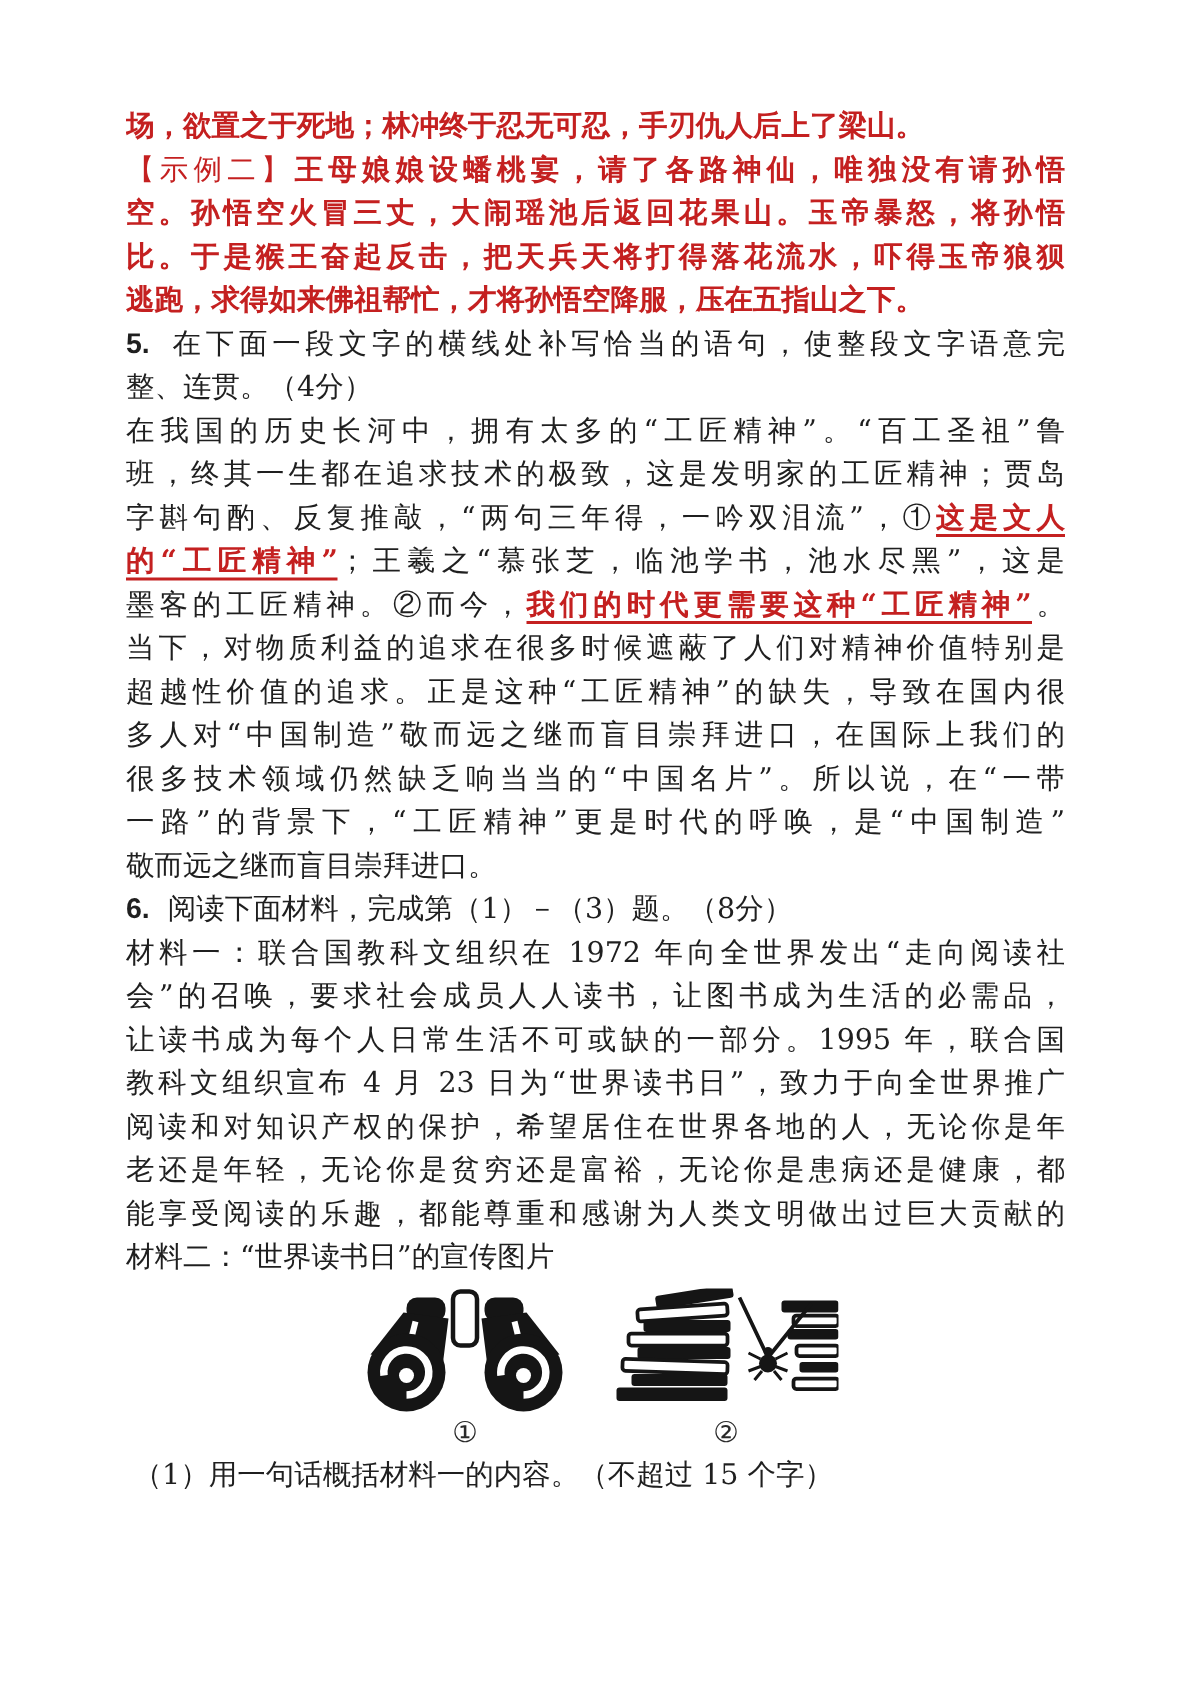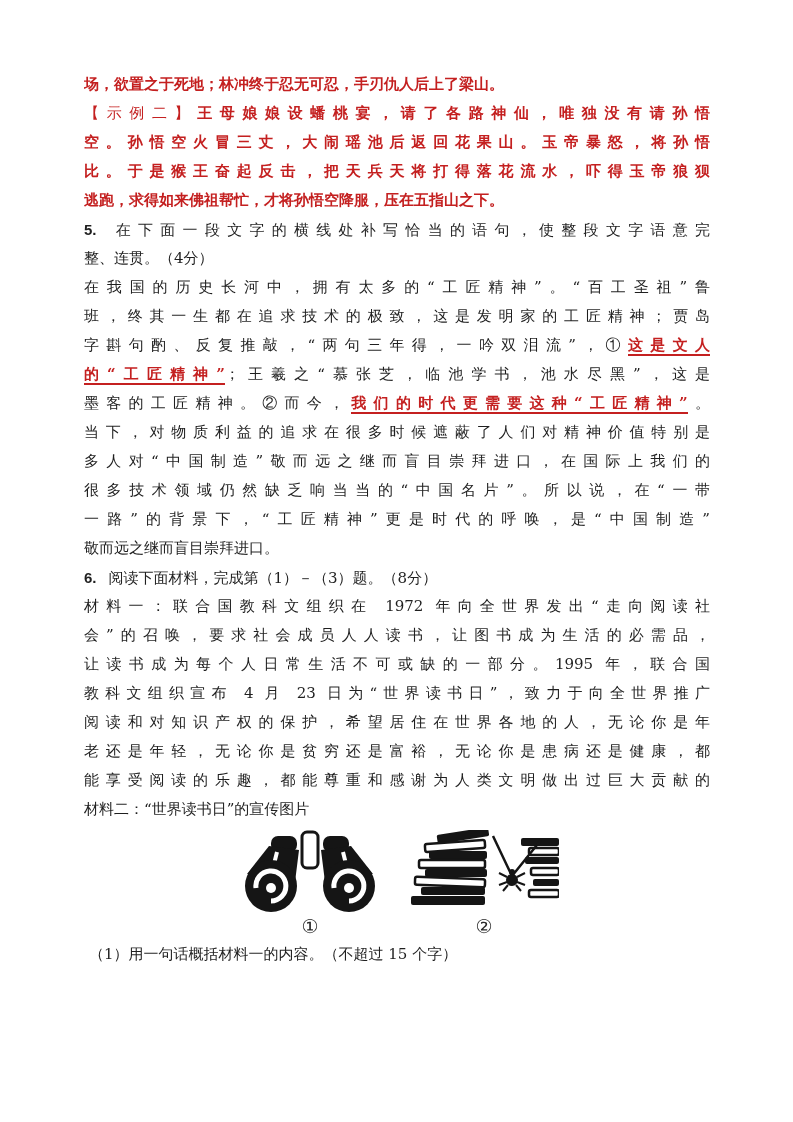--- a/index.html
+++ b/index.html
@@ -21,7 +21,7 @@
     left:84px;top:70px;width:626px;
   }
   .line{
-    font-size:15px;
+    font-size:19px;
     line-height:29px;
     height:29px;
     white-space:nowrap;

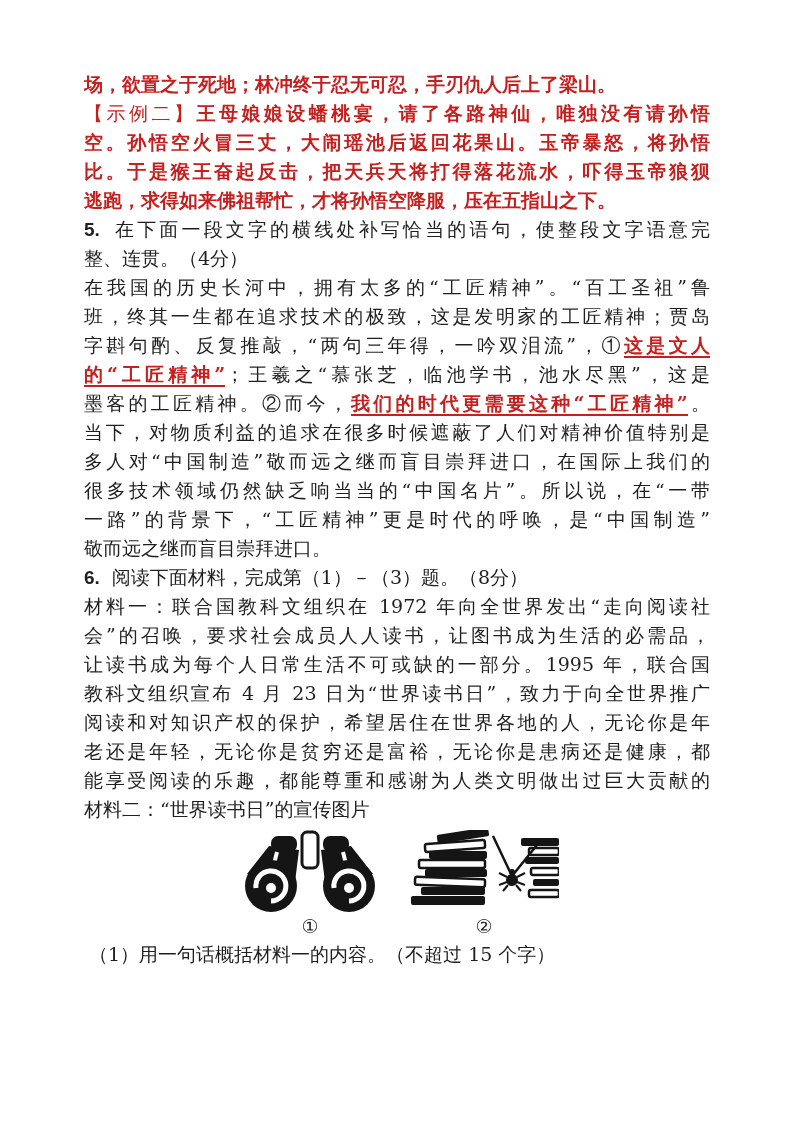--- a/index.html
+++ b/index.html
@@ -94,6 +94,7 @@
         <div class="line j"><span class="s-red-bold-u">的“工匠精神”</span><span class="s-black">；王羲之“慕张芝，临池学书，池水尽黑”，这是</span></div>
         <div class="line j"><span class="s-black">墨客的工匠精神。②而今，</span><span class="s-red-bold-u">我们的时代更需要这种“工匠精神”</span><span class="s-black">。</span></div>
         <div class="line j"><span class="s-black">当下，对物质利益的追求在很多时候遮蔽了人们对精神价值特别是</span></div>
+        <div class="line j"><span class="s-black">超越性价值的追求。正是这种“工匠精神”的缺失，导致在国内很</span></div>
         <div class="line j"><span class="s-black">多人对“中国制造”敬而远之继而盲目崇拜进口，在国际上我们的</span></div>
         <div class="line j"><span class="s-black">很多技术领域仍然缺乏响当当的“中国名片”。所以说，在“一带</span></div>
         <div class="line j"><span class="s-black">一路”的背景下，“工匠精神”更是时代的呼唤，是“中国制造”</span></div>

